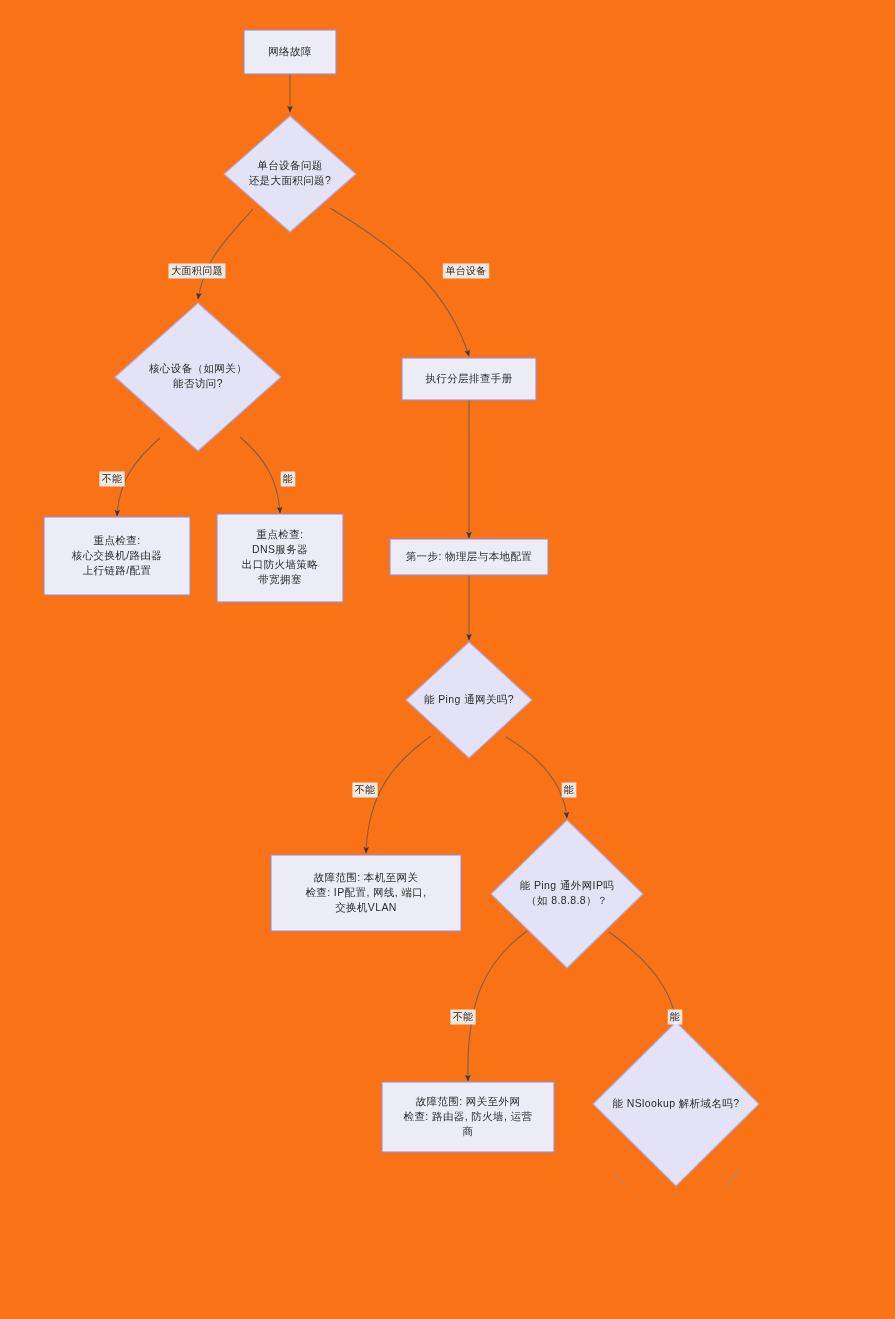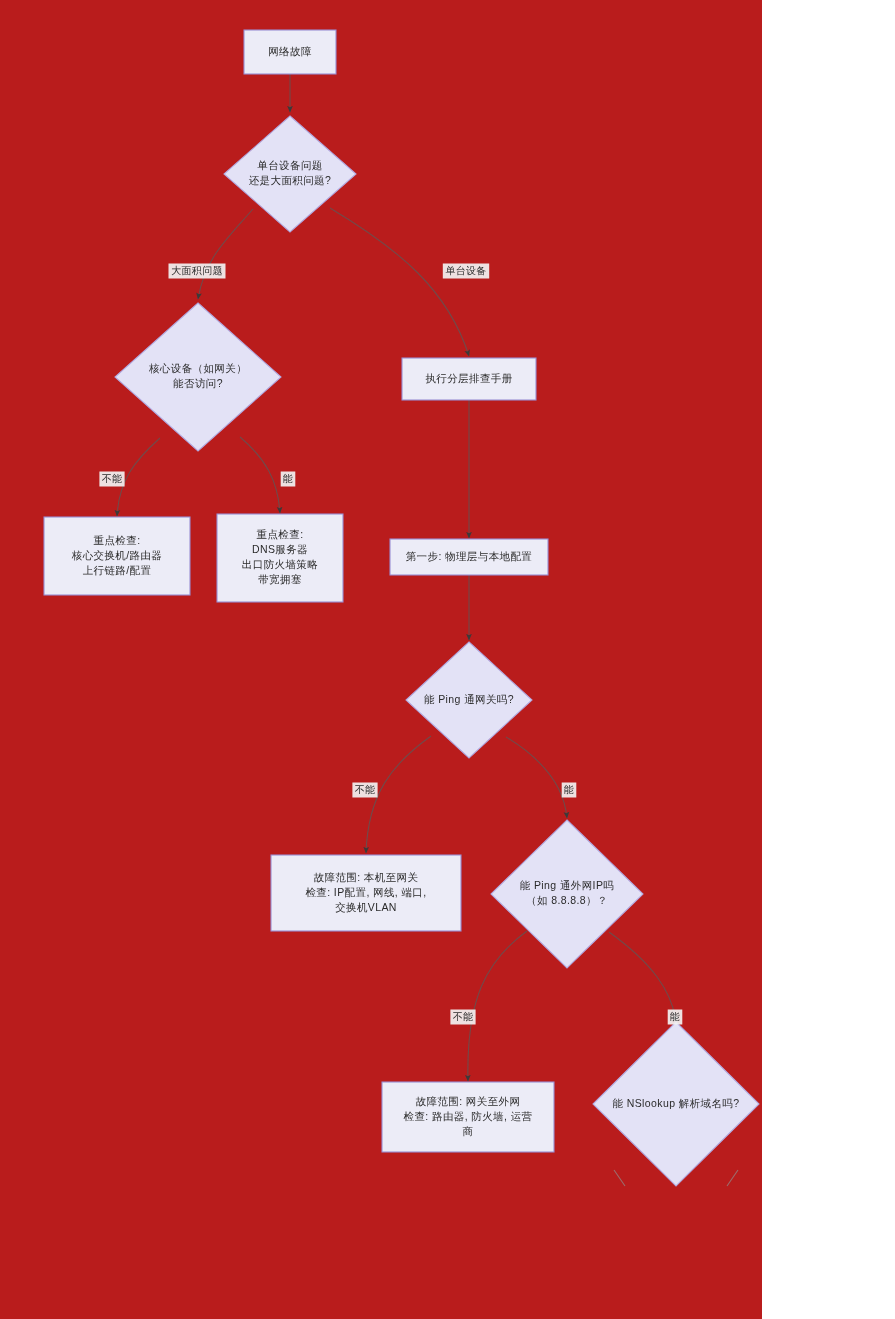--- a/index.html
+++ b/index.html
@@ -15,9 +15,9 @@
   }
   #flow-root {
     position: relative;
-    width: 762px;
+    width: 895px;
     height: 1319px;
-    background: #b91c1c;
+    background: #f97316;
   }
   svg#flow-svg {
     position: absolute;

